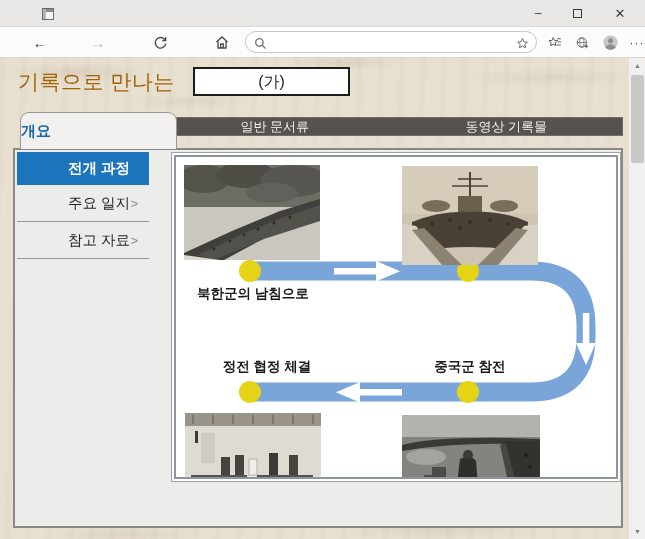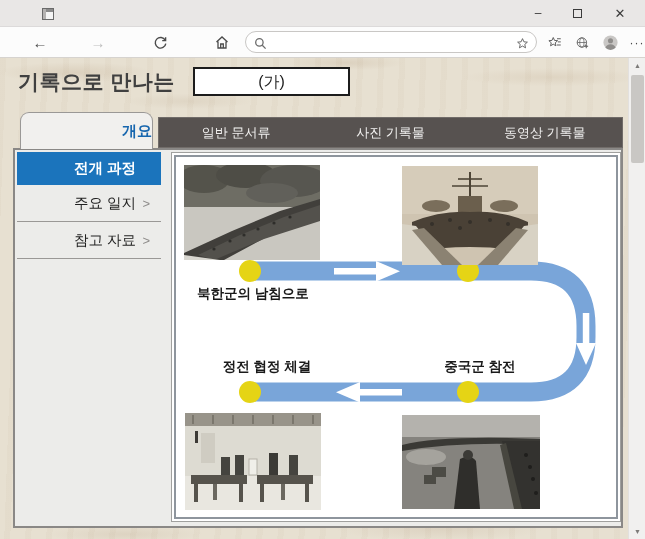--- a/index.html
+++ b/index.html
@@ -53,7 +53,7 @@
   .vs-down { bottom:0; }
   .vs-thumb { position:absolute; left:2px; top:17px; width:13px; height:88px; background:#c9c7c4; border-radius:2px; }
 
-  .page-title { position:absolute; left:18px; top:68px; font-size:21px; font-weight:bold; color:#404040; letter-spacing:0.5px; }
+  .page-title { position:absolute; left:18px; top:68px; font-size:21px; font-weight:normal; color:#a16207; letter-spacing:0.5px; }
   .blank-box { position:absolute; left:193px; top:67px; width:157px; height:29px; background:#ffffff; border:2px solid #1c1c1c; text-align:center; line-height:25px; font-size:16px; color:#1c1c1c; }
 
   

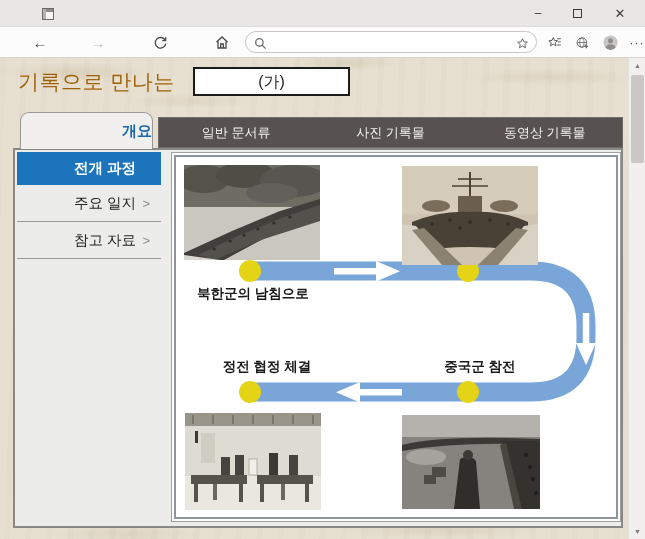--- a/index.html
+++ b/index.html
@@ -58,8 +58,8 @@
 
   
   .widget { position:absolute; left:13px; top:112px; width:610px; height:416px; }
-  .tab-active { position:absolute; left:7px; top:0; width:133px; height:37px; background:#f1f0ee; border:1px solid #9a9896; border-bottom:none; border-radius:9px 9px 0 0; z-index:3;
-    color:#1766ae; font-weight:bold; font-size:15px; text-align:right; line-height:35px; }
+  .tab-active { position:absolute; left:7px; top:0; width:157px; height:37px; background:#f1f0ee; border:1px solid #9a9896; border-bottom:none; border-radius:9px 9px 0 0; z-index:3;
+    color:#1766ae; font-weight:bold; font-size:15px; text-align:left; line-height:35px; }
   .tabbar-dark { position:absolute; left:145px; top:5px; width:465px; height:31px; background:#575250; border:1px solid #716c69; display:flex; z-index:2; }
   .tabbar-dark .dtab { flex:1; color:#f3f2f1; font-size:13px; display:flex; align-items:center; justify-content:center; }
 

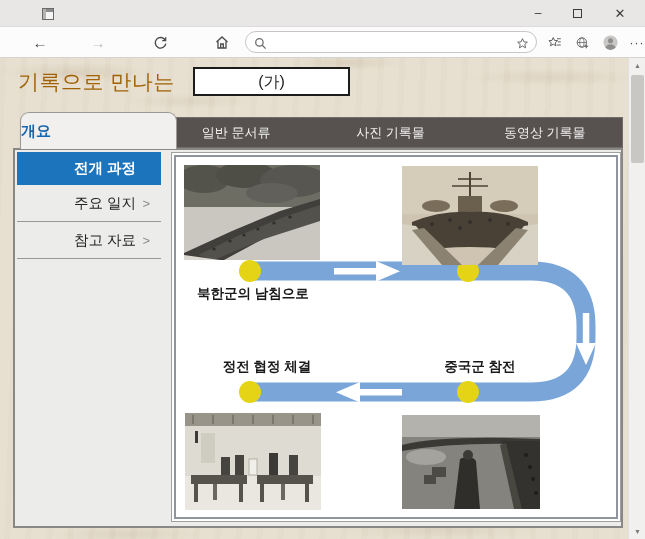--- a/index.html
+++ b/index.html
@@ -60,7 +60,7 @@
   .widget { position:absolute; left:13px; top:112px; width:610px; height:416px; }
   .tab-active { position:absolute; left:7px; top:0; width:157px; height:37px; background:#f1f0ee; border:1px solid #9a9896; border-bottom:none; border-radius:9px 9px 0 0; z-index:3;
     color:#1766ae; font-weight:bold; font-size:15px; text-align:left; line-height:35px; }
-  .tabbar-dark { position:absolute; left:145px; top:5px; width:465px; height:31px; background:#575250; border:1px solid #716c69; display:flex; z-index:2; }
+  .tabbar-dark { position:absolute; left:145px; top:5px; width:465px; height:19px; background:#575250; border:1px solid #716c69; display:flex; z-index:2; }
   .tabbar-dark .dtab { flex:1; color:#f3f2f1; font-size:13px; display:flex; align-items:center; justify-content:center; }
 
   .widget-body { position:absolute; left:0; top:36px; width:610px; height:380px; background:#ececea; border:2px solid #8a8886; z-index:1; }

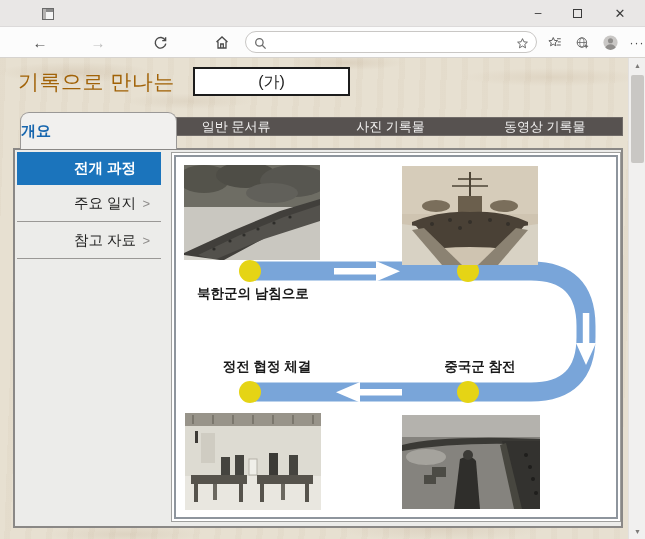--- a/index.html
+++ b/index.html
@@ -170,7 +170,6 @@
     <div class="tab-active">개요</div>
     <div class="tabbar-dark">
       <div class="dtab">일반 문서류</div>
-      <div class="dtab">사진 기록물</div>
       <div class="dtab">동영상 기록물</div>
     </div>
 

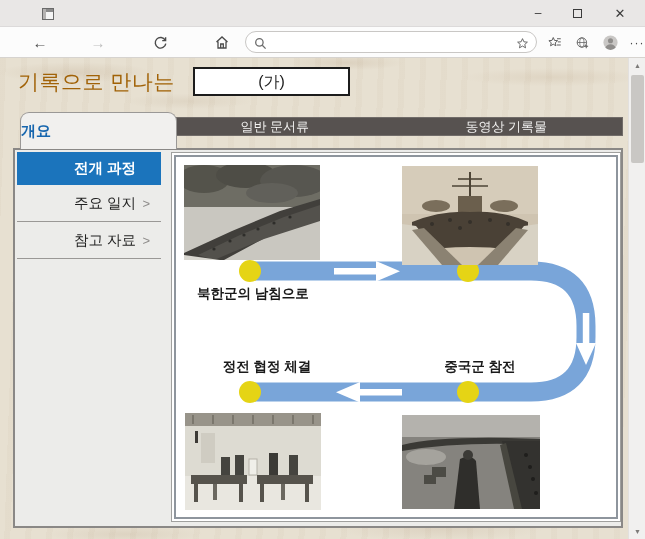--- a/index.html
+++ b/index.html
@@ -66,7 +66,7 @@
   .widget-body { position:absolute; left:0; top:36px; width:610px; height:380px; background:#ececea; border:2px solid #8a8886; z-index:1; }
 
   .sidebar { position:absolute; left:2px; top:2px; width:150px; }
-  .side-item { position:relative; width:144px; text-align:center; font-size:14.5px; color:#222;padding-left:32px; }
+  .side-item { position:relative; width:132px; text-align:center; font-size:14.5px; color:#222;padding-left:32px; }
   .side-sel { height:33px; line-height:33px; background:#1b74bc; color:#ffffff; font-weight:bold; }
   .side-plain { height:37px; line-height:37px; border-bottom:1px solid #9a9896; }
   .side-chev { position:absolute; right:11px; top:0; color:#8f8d8b; font-size:13px; }

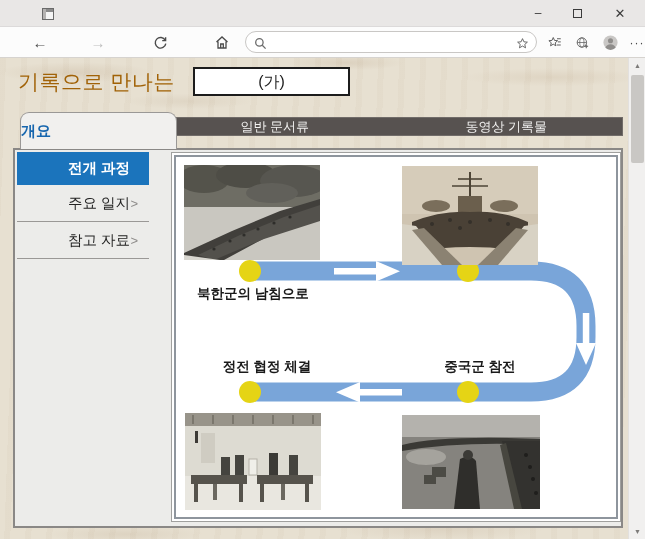--- a/index.html
+++ b/index.html
@@ -71,7 +71,7 @@
   .side-plain { height:37px; line-height:37px; border-bottom:1px solid #9a9896; }
   .side-chev { position:absolute; right:11px; top:0; color:#8f8d8b; font-size:13px; }
 
-  .panel-outer { position:absolute; left:156px; top:2px; width:450px; height:370px; background:#ffffff; border:1px solid #a0a09e; padding:2px; }
+  .panel-outer { position:absolute; left:156px; top:2px; width:450px; height:330px; background:#ffffff; border:1px solid #a0a09e; padding:2px; }
   .panel-inner { position:relative; width:100%; height:100%; border:2px solid #8e959d; background:#ffffff; overflow:hidden; }
 
   .photo { position:absolute; overflow:hidden; }

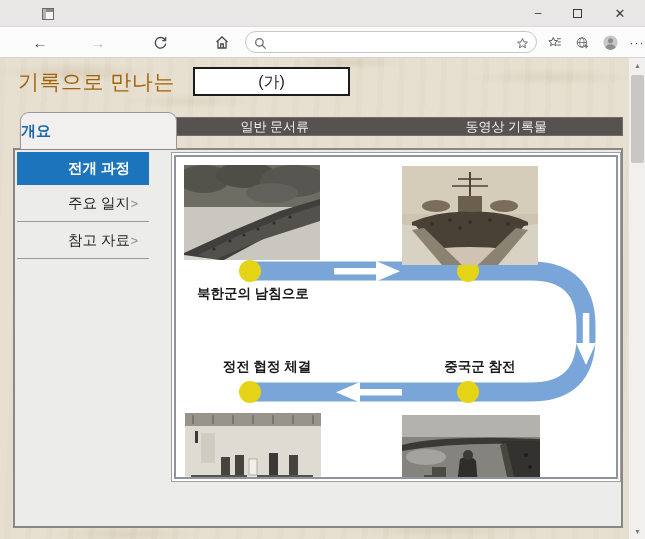--- a/index.html
+++ b/index.html
@@ -87,7 +87,7 @@
   .lb1 { left:2px;  top:128px; }
   .lb2 { left:217px; top:128px; }
   .lb3 { left:16px;  top:201px; }
-  .lb4 { left:229px; top:201px; }
+  .lb4 { left:219px; top:201px; }
 </style>
 </head>
 <body>

